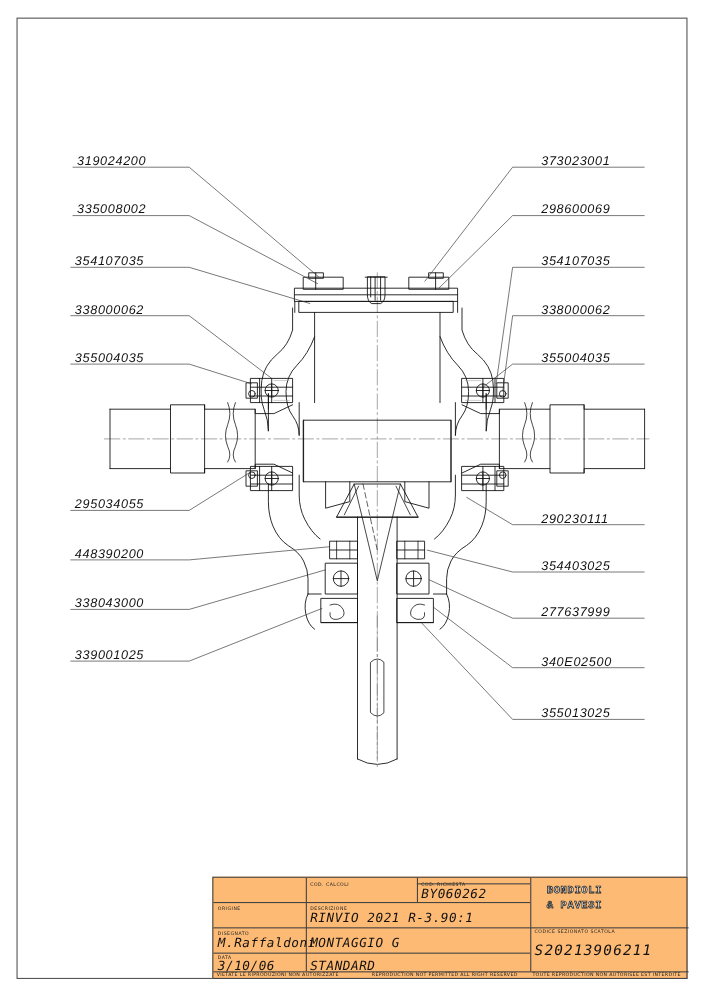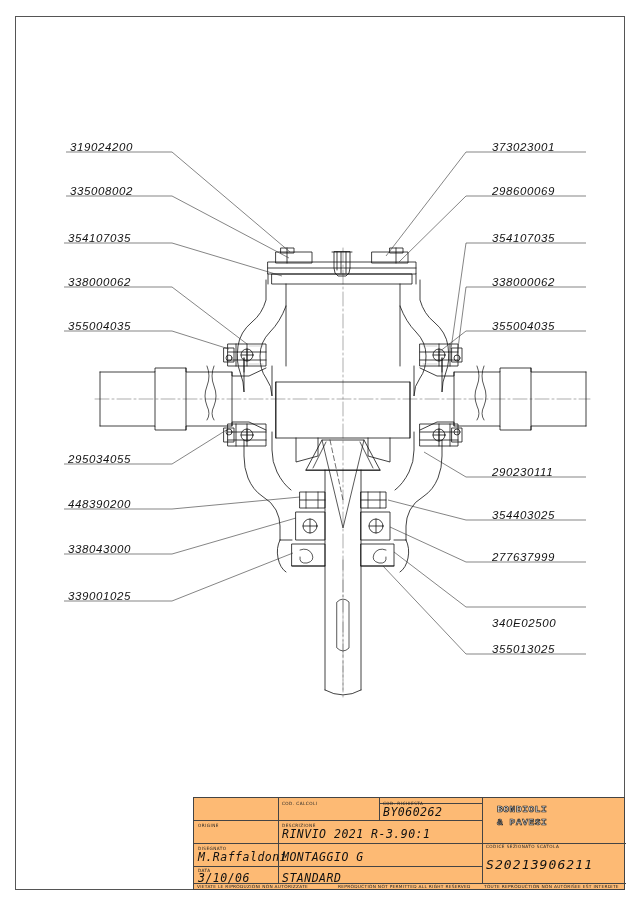--- a/index.html
+++ b/index.html
@@ -271,7 +271,7 @@
     <div class="plabel right" style="left:492px;top:466px">290230111</div>
     <div class="plabel right" style="left:492px;top:509px">354403025</div>
     <div class="plabel right" style="left:492px;top:551px">277637999</div>
-    <div class="plabel right" style="left:492px;top:617px">340E02500</div>
+    <div class="plabel right" style="left:492px;top:596px">340E02500</div>
     <div class="plabel right" style="left:492px;top:643px">355013025</div>
   </div>
 

